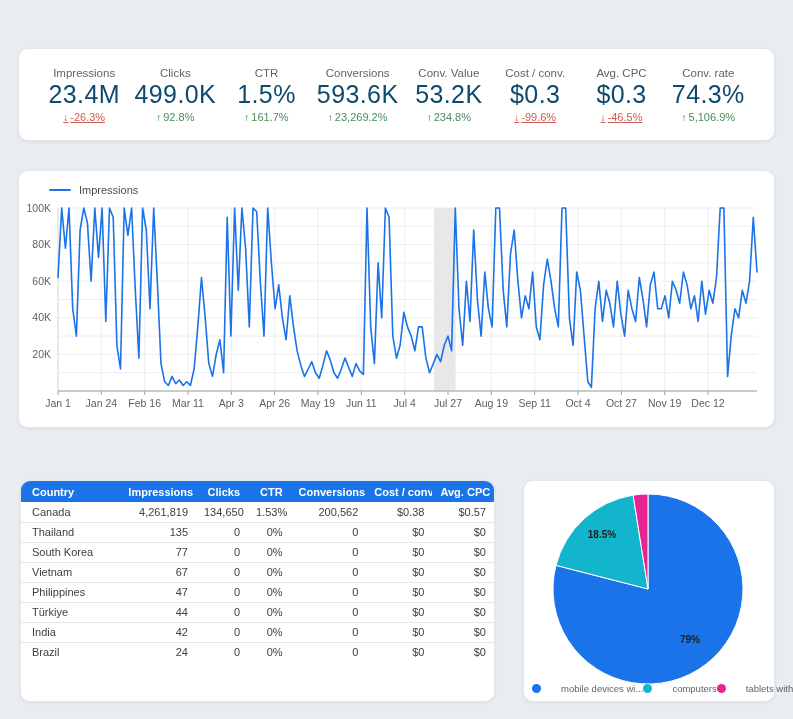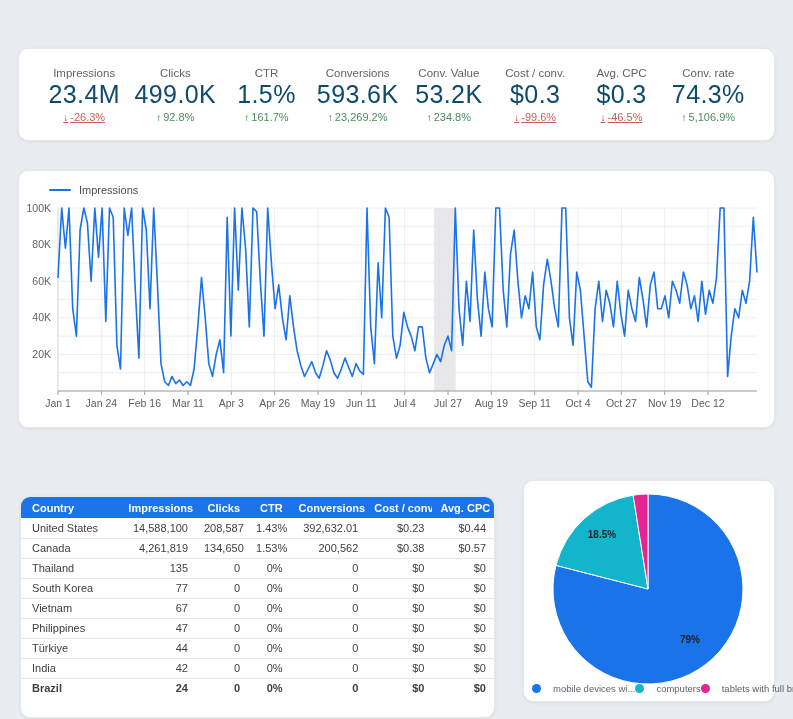--- a/index.html
+++ b/index.html
@@ -25,7 +25,7 @@
   #lineChart { position:absolute; left:0; top:0; }
 
   
-  #tableCard { left:20px; top:496px; width:475px; height:222px; overflow:hidden; }
+  #tableCard { left:20px; top:480px; width:475px; height:222px; overflow:hidden; }
   #countryTable { width:100%; border-collapse:collapse; table-layout:fixed; font-size:11px; }
   #countryTable th { background:#1a73e8; color:#fff; font-weight:bold; padding:4px 8px; height:21px; text-align:right; white-space:nowrap; overflow:hidden; }
   #countryTable th:first-child { text-align:left; padding-left:11px; }

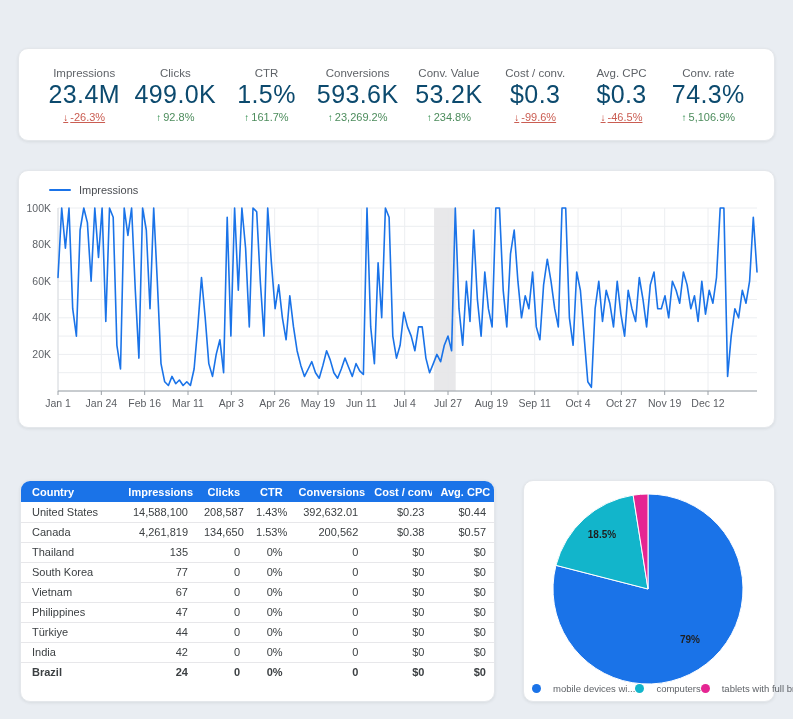--- a/index.html
+++ b/index.html
@@ -188,15 +188,6 @@
         </thead>
       <tbody id="tableBody">
           <tr>
-            <td>United States</td>
-            <td>14,588,100</td>
-            <td>208,587</td>
-            <td>1.43%</td>
-            <td>392,632.01</td>
-            <td>$0.23</td>
-            <td>$0.44</td>
-          </tr>
-          <tr>
             <td>Canada</td>
             <td>4,261,819</td>
             <td>134,650</td>

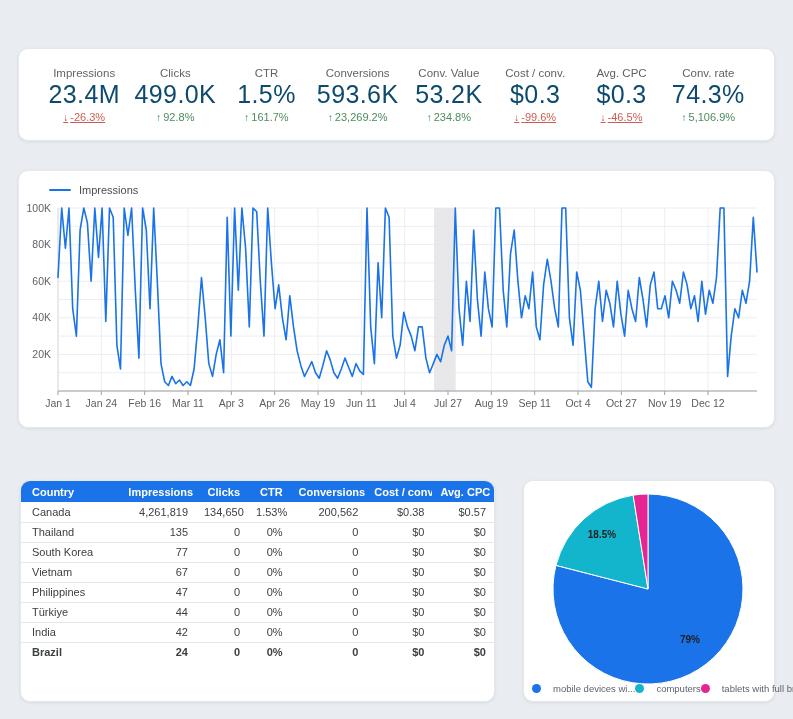--- a/index.html
+++ b/index.html
@@ -31,7 +31,7 @@
   #countryTable th:first-child { text-align:left; padding-left:11px; }
   #countryTable td { padding:3px 8px; height:20px; color:#3c4043; text-align:right; border-bottom:1px solid #e7e7ea; white-space:nowrap; overflow:hidden; }
   #countryTable td:first-child { text-align:left; padding-left:11px; }
-  #countryTable tr:last-child td { border-bottom:none;font-weight:bold; }
+  #countryTable tr:last-child td { border-bottom:none; }
 
   
   #pieCard { left:523px; top:480px; width:252px; height:222px; }

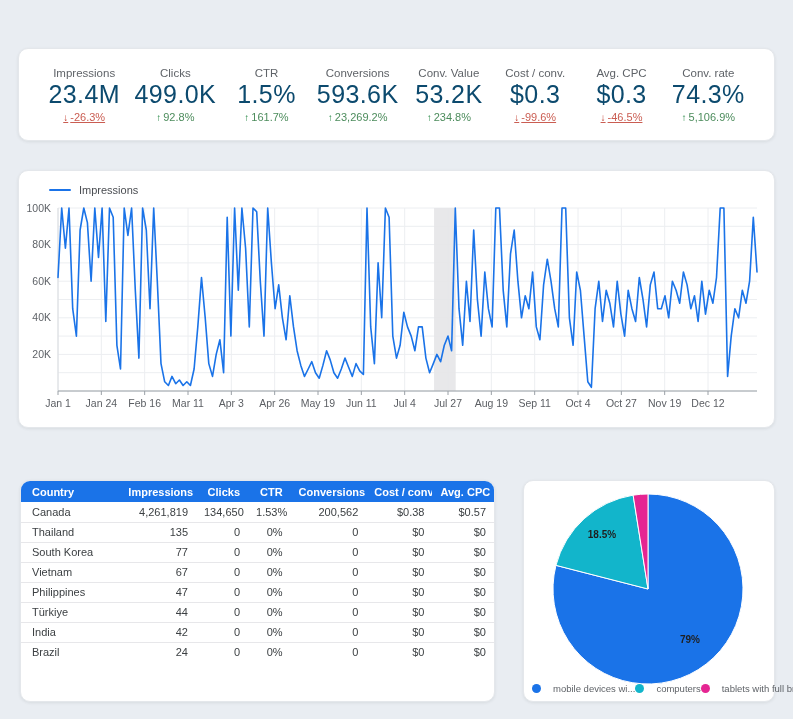--- a/index.html
+++ b/index.html
@@ -37,7 +37,7 @@
   #pieCard { left:523px; top:480px; width:252px; height:222px; }
   #pieChart { position:absolute; left:0; top:0; }
   #pieLegend { position:absolute; left:8px; right:8px; bottom:7px; display:flex; justify-content:space-between; align-items:center; }
-  .pl-item { display:flex; align-items:center; gap:12px; font-size:9.5px; color:#5f6368; white-space:nowrap; }
+  .pl-item { display:flex; align-items:center; gap:20px; font-size:9.5px; color:#5f6368; white-space:nowrap; }
   .pl-dot { width:9px; height:9px; border-radius:50%; flex:0 0 auto; }
 
   text { font-family:"Liberation Sans", sans-serif; }

